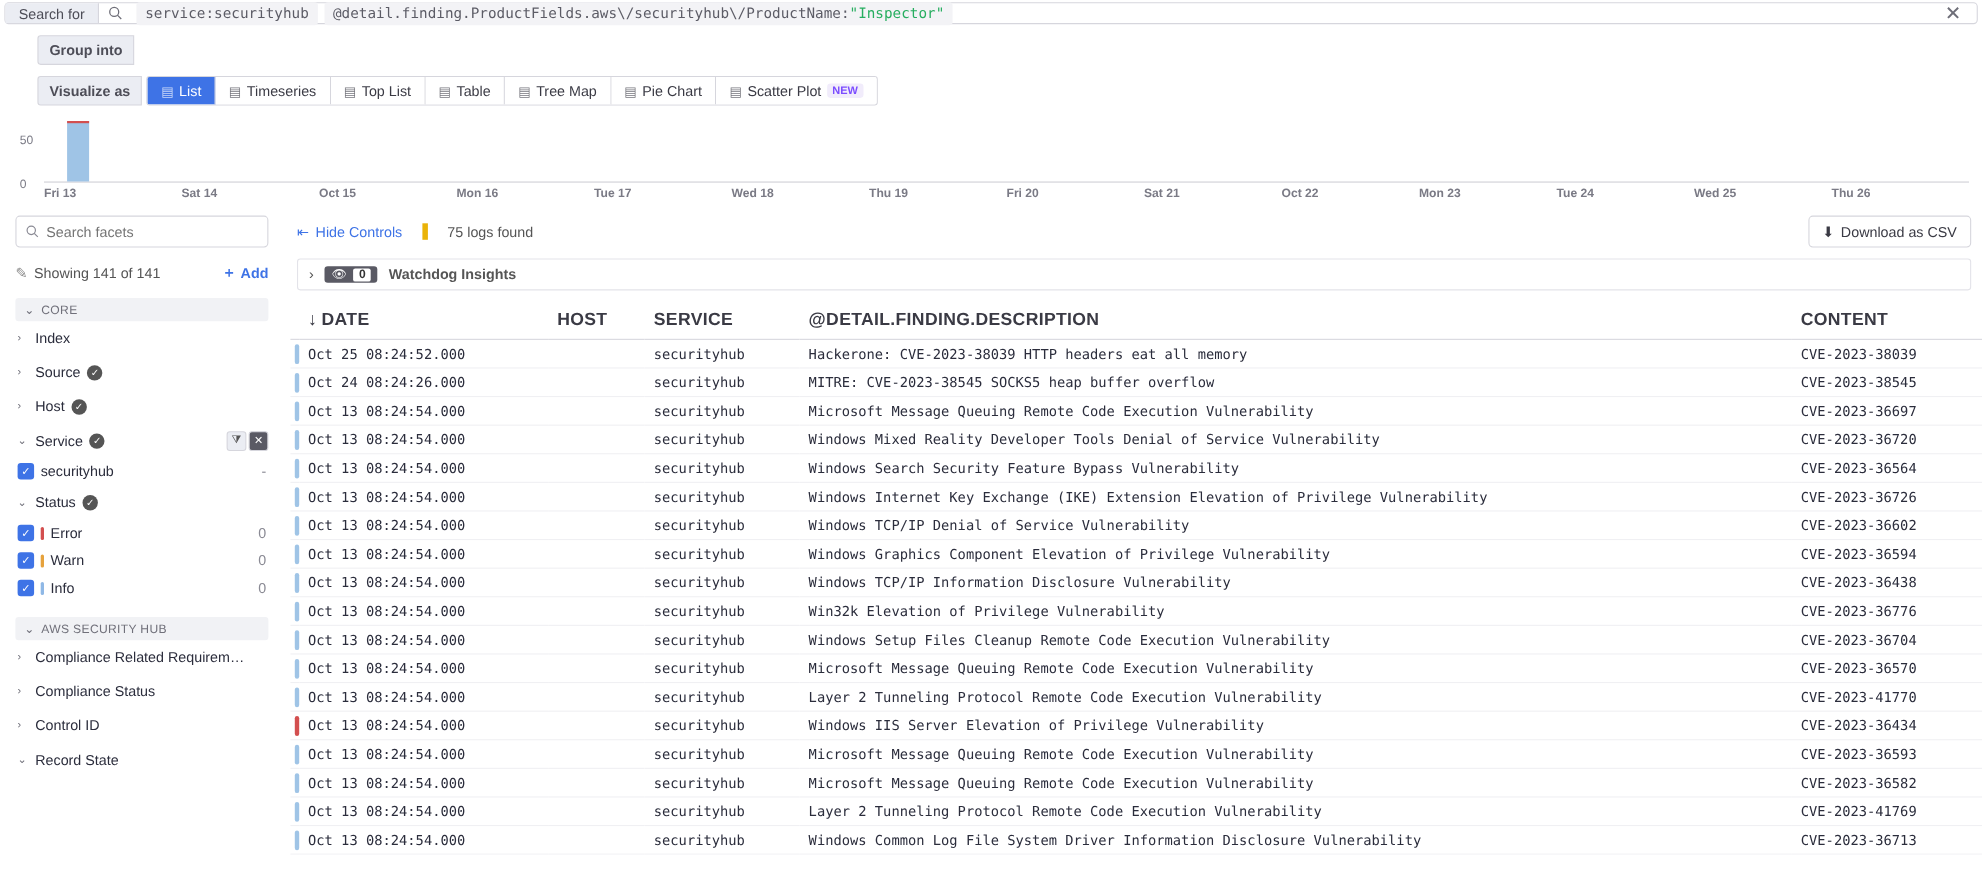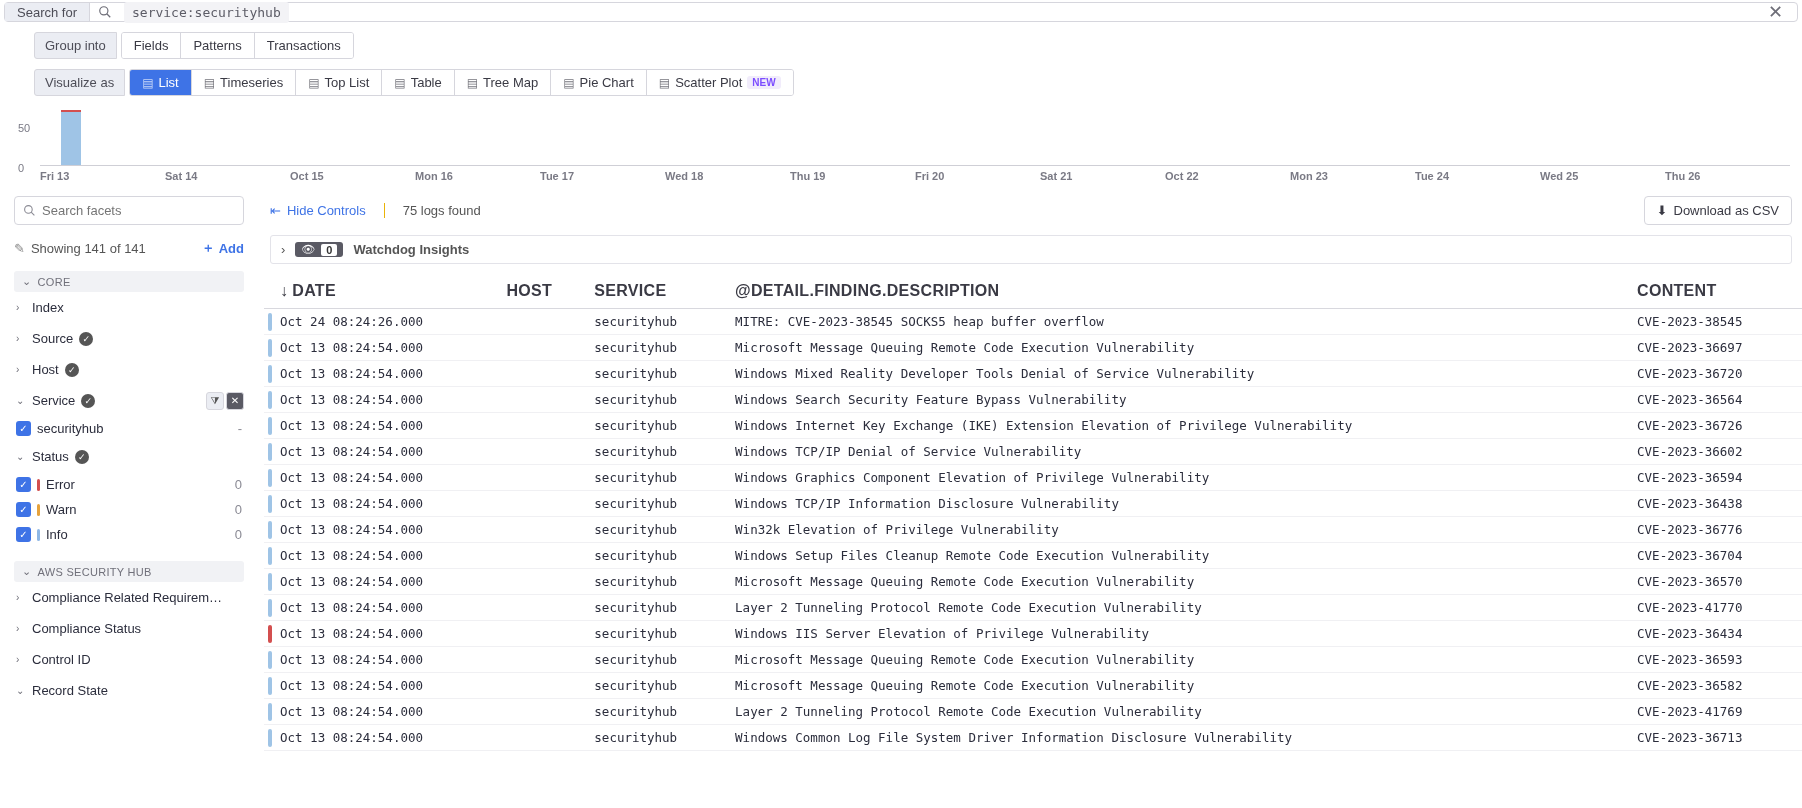--- a/index.html
+++ b/index.html
@@ -101,6 +101,7 @@
   </div>
   <div class="search-chips" id="search-chips">
       <span class="chip"><span class="key">service</span><span class="colon">:</span><span class="key">securityhub</span></span>
+      <span class="chip"><span class="key">@detail.finding.ProductFields.aws\/securityhub\/ProductName</span><span class="colon">:</span><span class="val-str">"Inspector"</span></span>
     </div>
   <div class="clear-x">✕</div>
 </div>

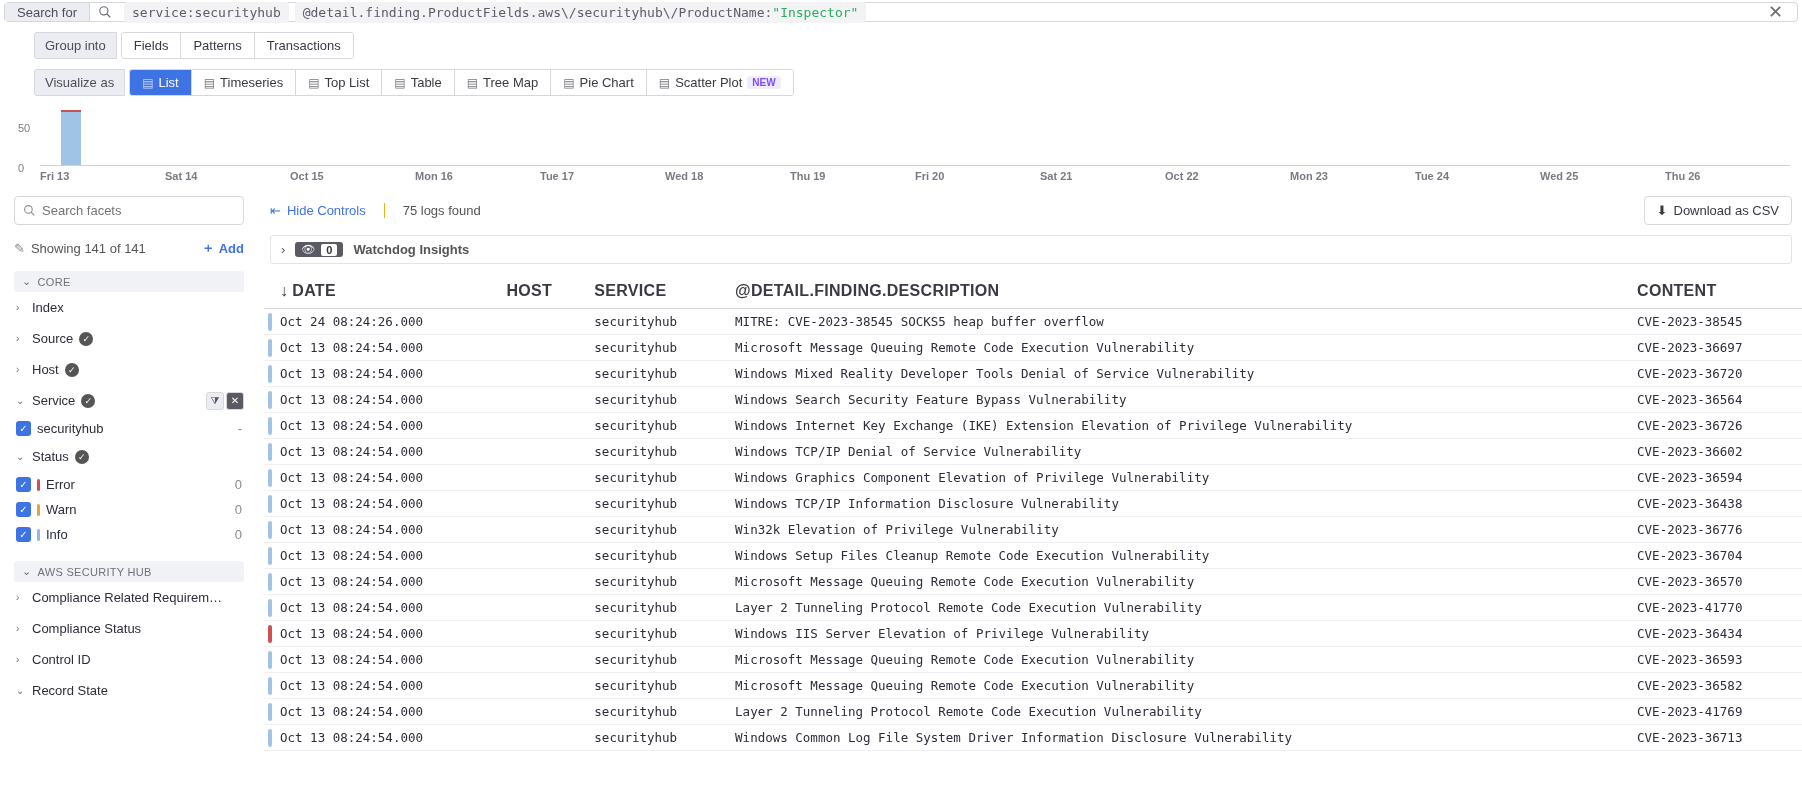--- a/index.html
+++ b/index.html
@@ -19,7 +19,7 @@
   
   
   .toolbar-row { display: flex; align-items: center; margin: 10px 0 0 34px; gap: 4px; }
-  .tb-label { background: #ebedf3; border: 1px solid #d6d6dd; padding: 5px 10px; border-radius: 3px 0 0 3px; color: #4d4d57; }
+  .tb-label { background: #ebedf3; border: 1px solid #d6d6dd; padding: 5px 10px; border-radius: 3px 0 0 3px; color: #4d4d57; font-weight: bold; }
   .tb-group { display: flex; border: 1px solid #d6d6dd; border-radius: 3px; overflow: hidden; }
   .tb-btn { padding: 5px 12px; border-right: 1px solid #d6d6dd; background: #fff; cursor: pointer; display: flex; align-items: center; gap: 5px; color: #3a3a44; }
   .tb-btn:last-child { border-right: none; }

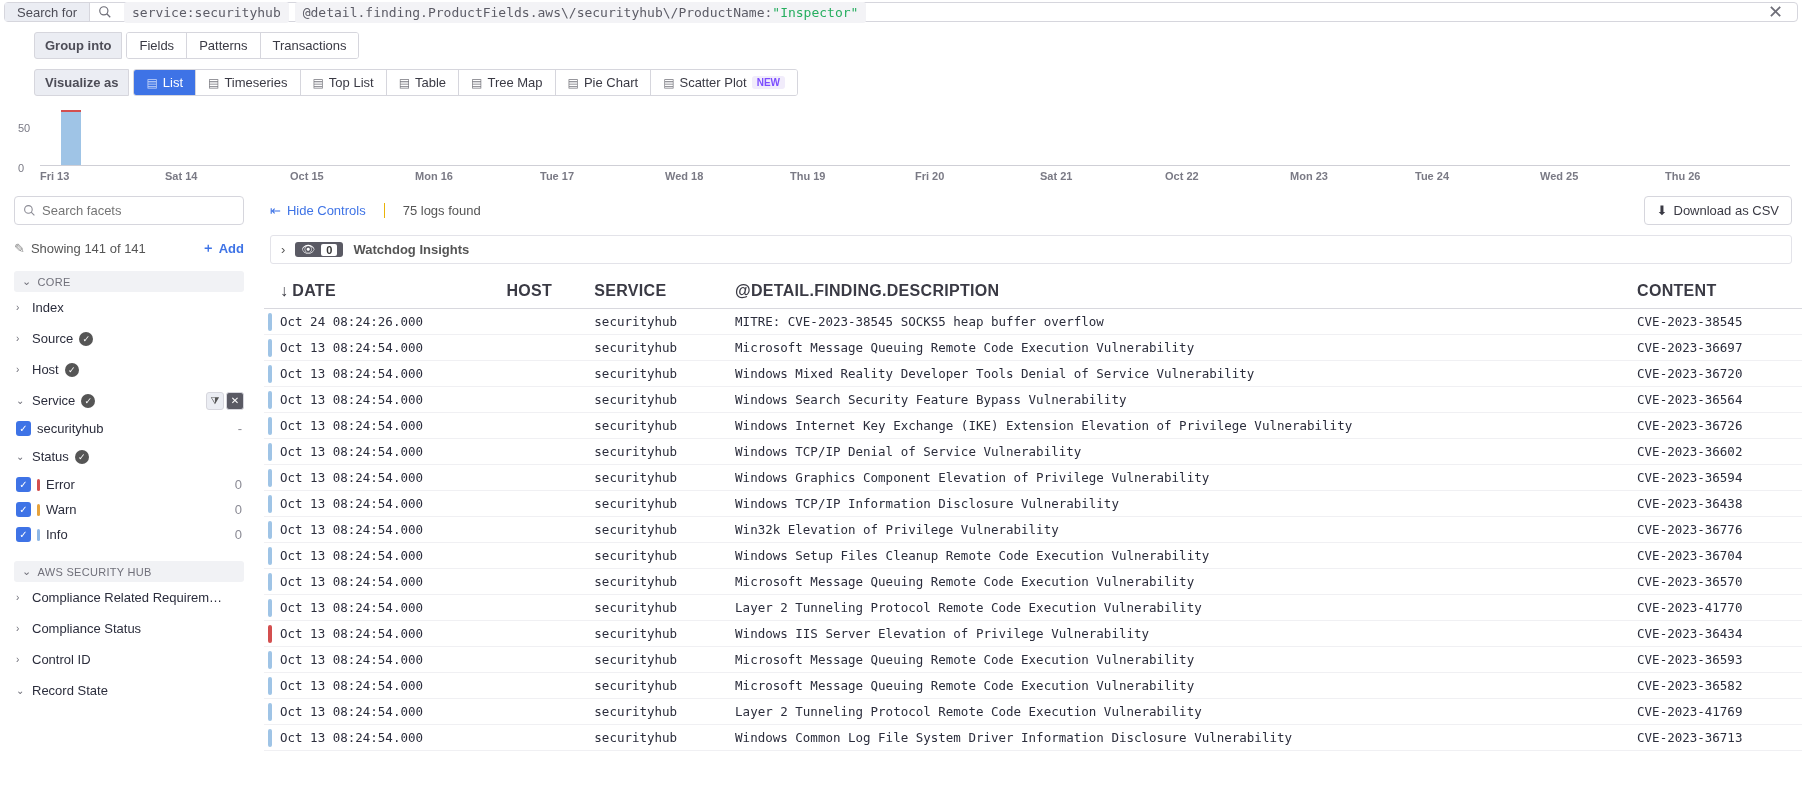--- a/index.html
+++ b/index.html
@@ -108,11 +108,6 @@
 
 <div class="toolbar-row">
   <div class="tb-label">Group into</div>
-  <div class="tb-group" id="group-into-items">
-      <div class="tb-btn">Fields</div>
-      <div class="tb-btn">Patterns</div>
-      <div class="tb-btn">Transactions</div>
-    </div>
 </div>
 
 <div class="toolbar-row">

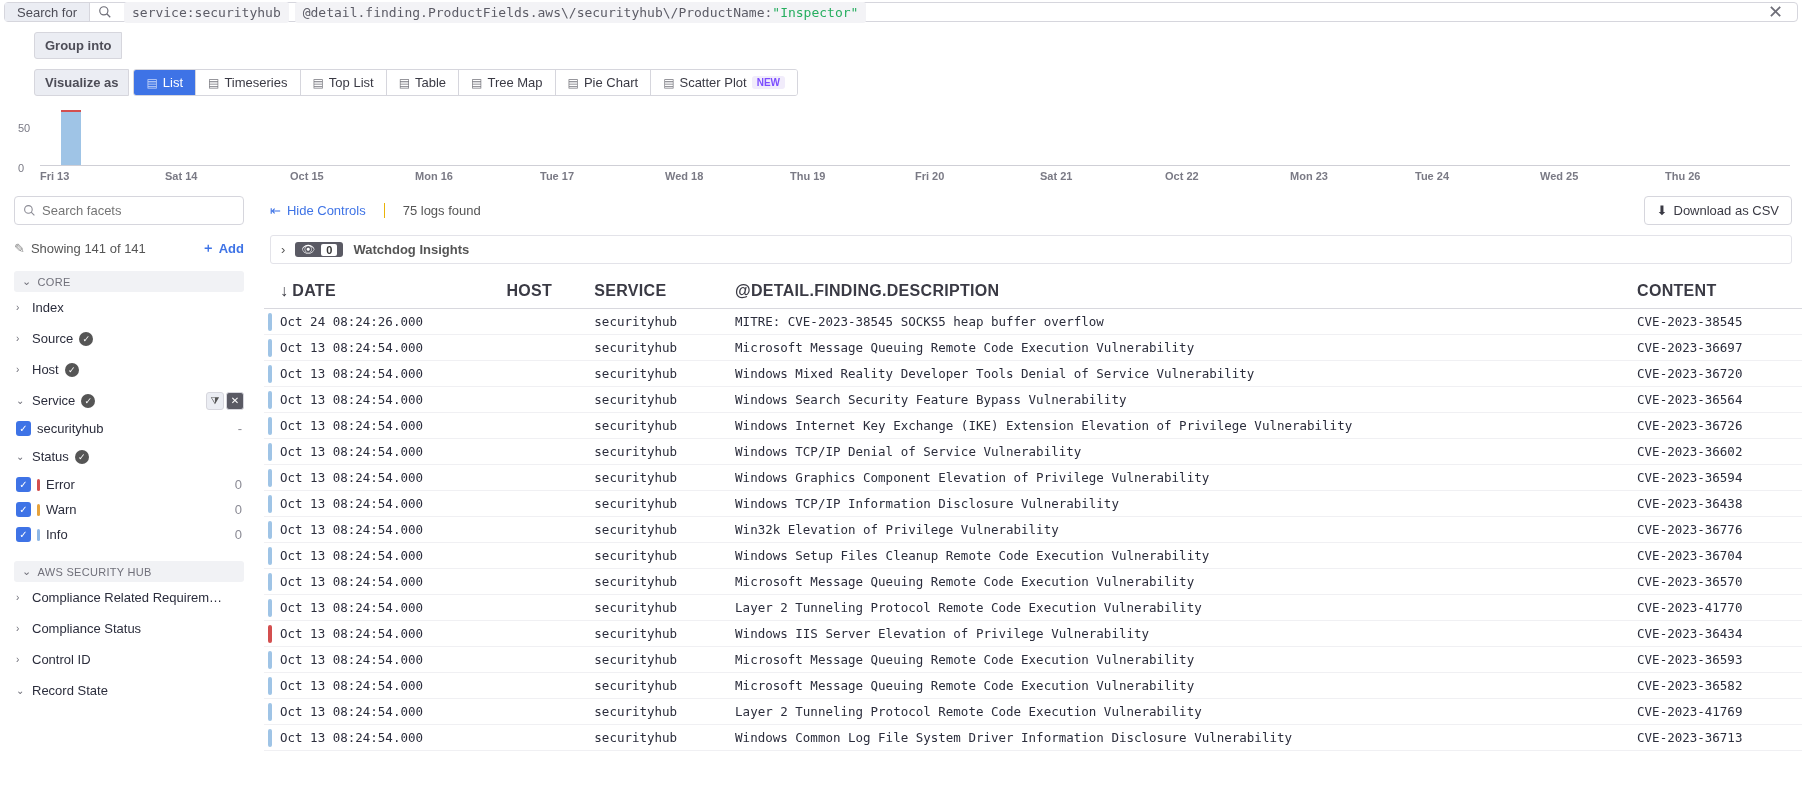--- a/index.html
+++ b/index.html
@@ -70,7 +70,7 @@
   .content-top { display:flex; align-items:center; justify-content:space-between; padding:0 4px 10px 12px; }
   .ct-left { display:flex; align-items:center; gap:18px; }
   .hide-ctrl { color:#3e73e6; cursor:pointer; display:flex; align-items:center; gap:6px; }
-  .logs-found { color:#555; border-left:1px solid #eab308; padding-left:18px;}
+  .logs-found { color:#555; border-left:5px solid #eab308; padding-left:18px;}
   .dl-btn { border:1px solid #d6d6dd; border-radius:4px; padding:6px 12px; display:flex; align-items:center; gap:6px; color:#3a3a44; cursor:pointer;}
   
   .insights { border:1px solid #e3e3e9; border-radius:3px; padding:6px 10px; margin:0 4px 10px 12px; display:flex; align-items:center; gap:10px; color:#555;}

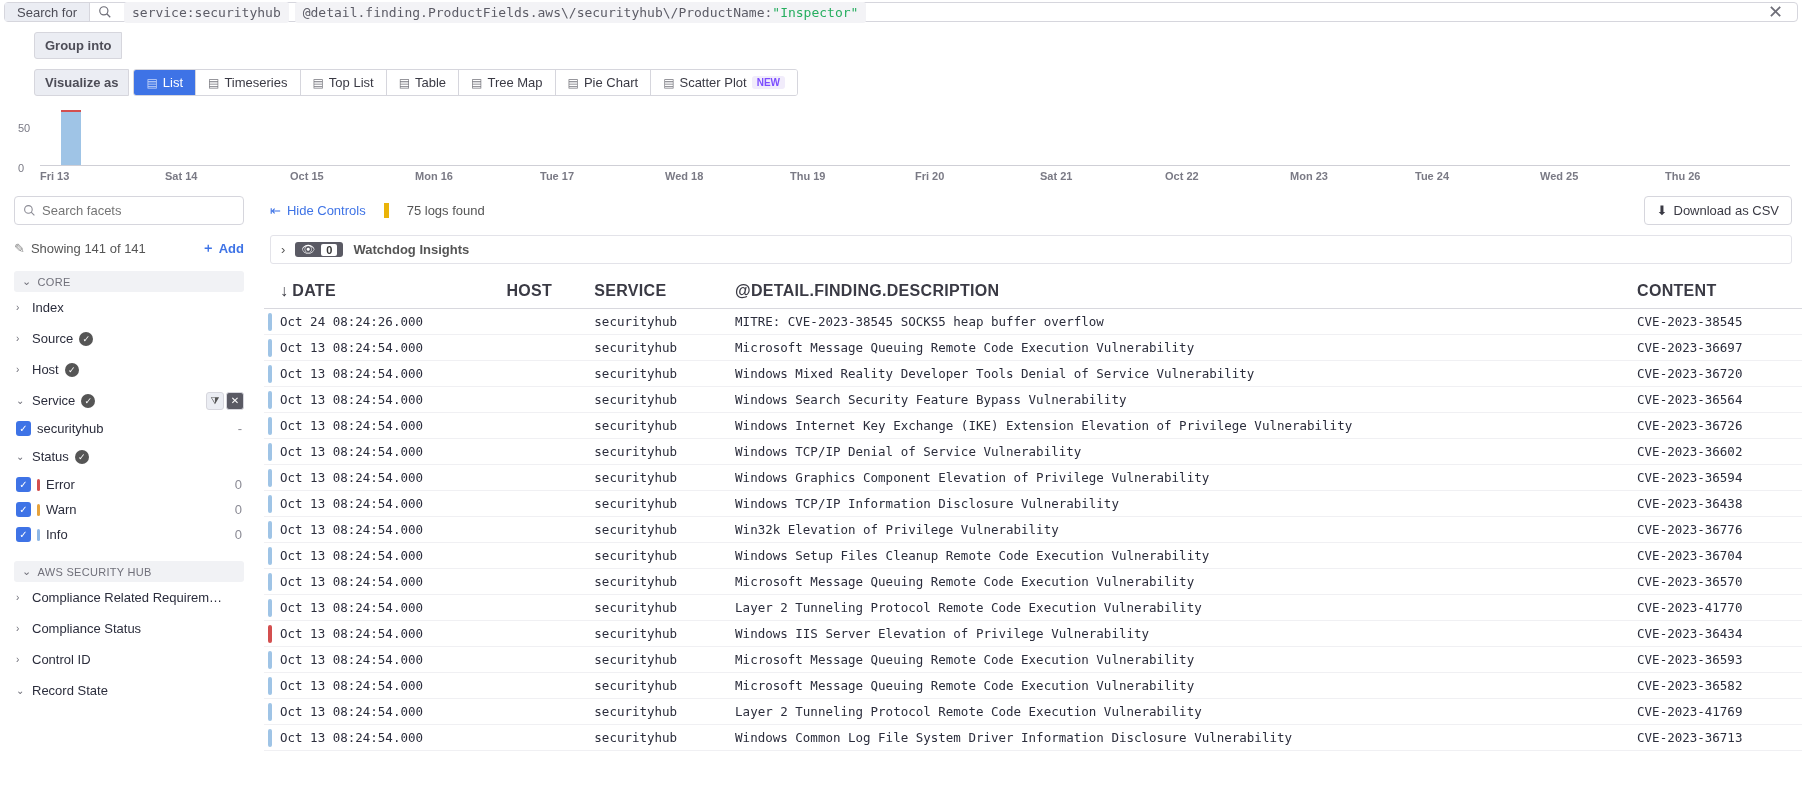--- a/index.html
+++ b/index.html
@@ -328,6 +328,16 @@
             <td class="sev-cell">
               <span class="sev info"></span>
             </td>
+            <td>Oct 25 08:24:52.000</td>
+            <td></td>
+            <td>securityhub</td>
+            <td>Hackerone: CVE-2023-38039 HTTP headers eat all memory</td>
+            <td>CVE-2023-38039</td>
+          </tr>
+          <tr>
+            <td class="sev-cell">
+              <span class="sev info"></span>
+            </td>
             <td>Oct 24 08:24:26.000</td>
             <td></td>
             <td>securityhub</td>

